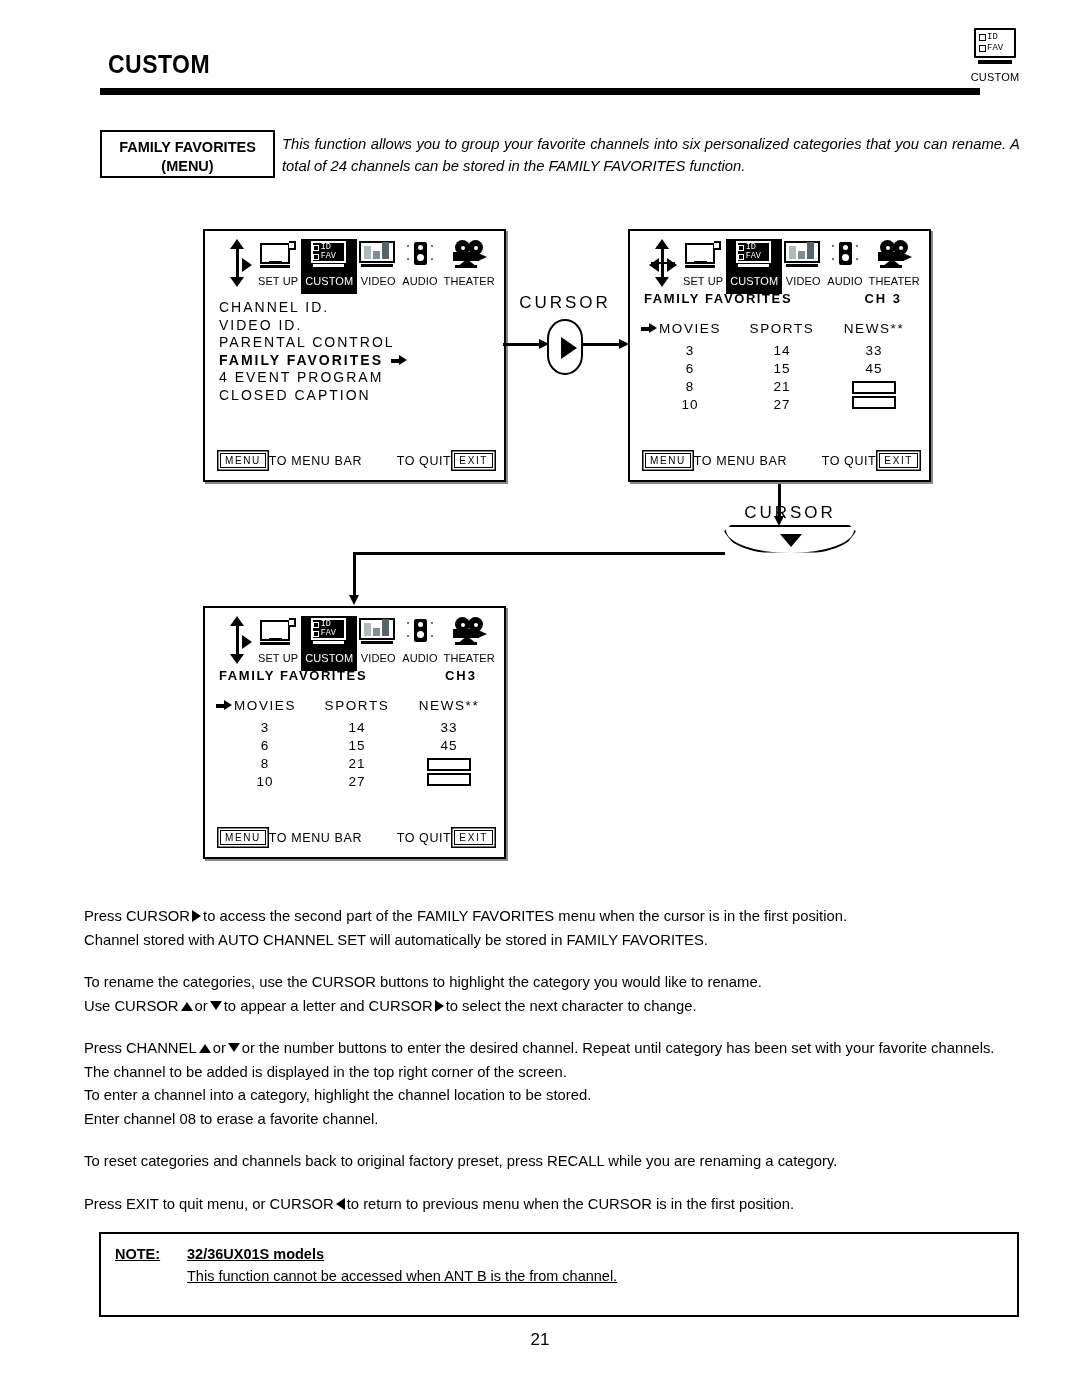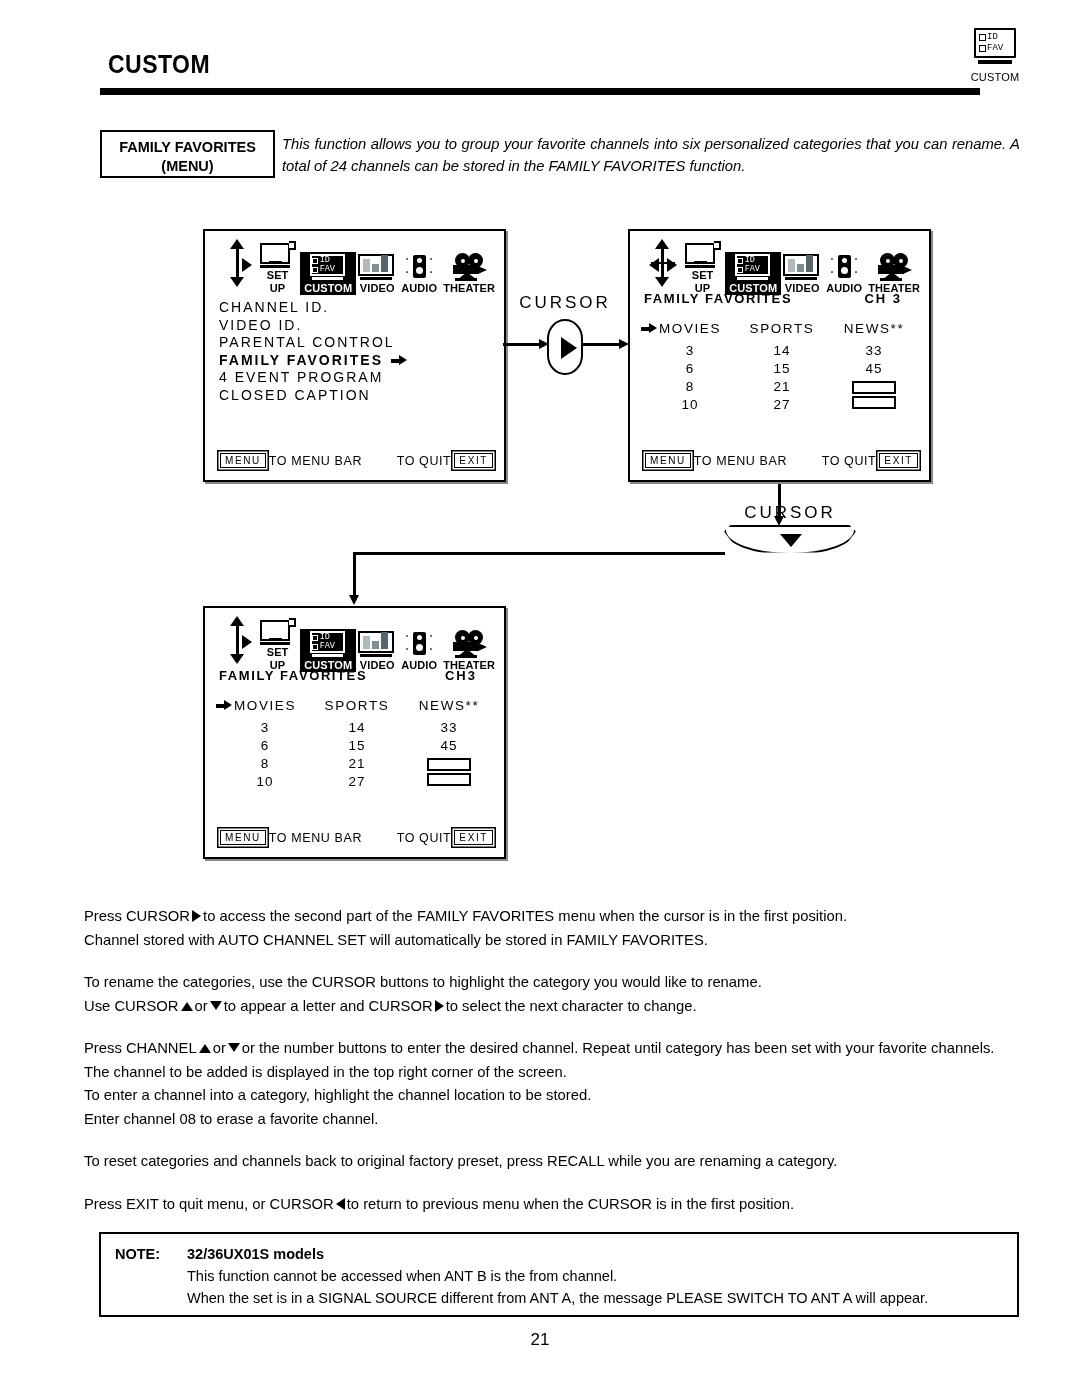--- a/index.html
+++ b/index.html
@@ -85,7 +85,7 @@
   .mb-item { text-align:center; }
   .mb-item.sel { background:#000; color:#fff; padding:0 1px; }
   .mb-glyph { height:30px; display:flex; align-items:center; justify-content:center; }
-  .mb-label { font-size:11px; letter-spacing:.1px; line-height:13px; padding:0 3px;font-weight:bold; }
+  .mb-label { font-size:11px; letter-spacing:.1px; line-height:13px; padding:6px 3px; }
 
   
   .g-setup { position:relative; width:40px; height:28px; }

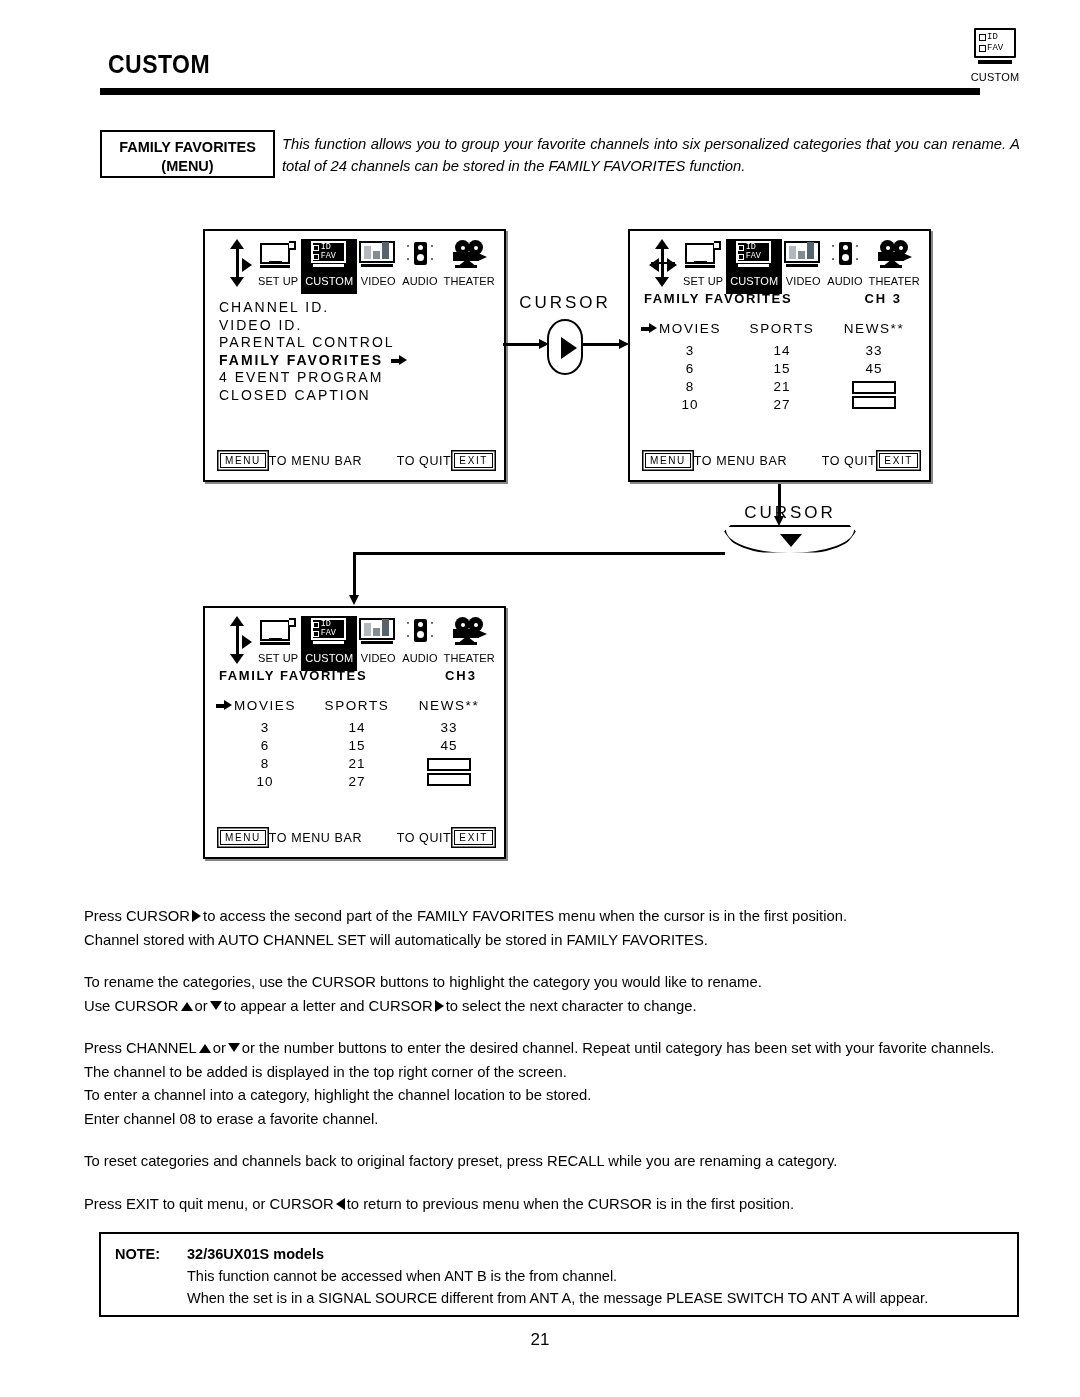--- a/index.html
+++ b/index.html
@@ -251,7 +251,7 @@
 
   
   #note-box { position:absolute; left:99px; top:1232px; width:920px; height:85px;
-              border:2px solid #000; padding:9px 14px; }
+              border:2px solid #000; padding:9px 14px;text-decoration:underline; }
   #note-box .nrow { display:flex; font-size:14.5px; line-height:22px; }
   #note-box .nlabel { font-weight:bold; width:72px; flex:none; }
   #note-box .nmodels { font-weight:bold; }

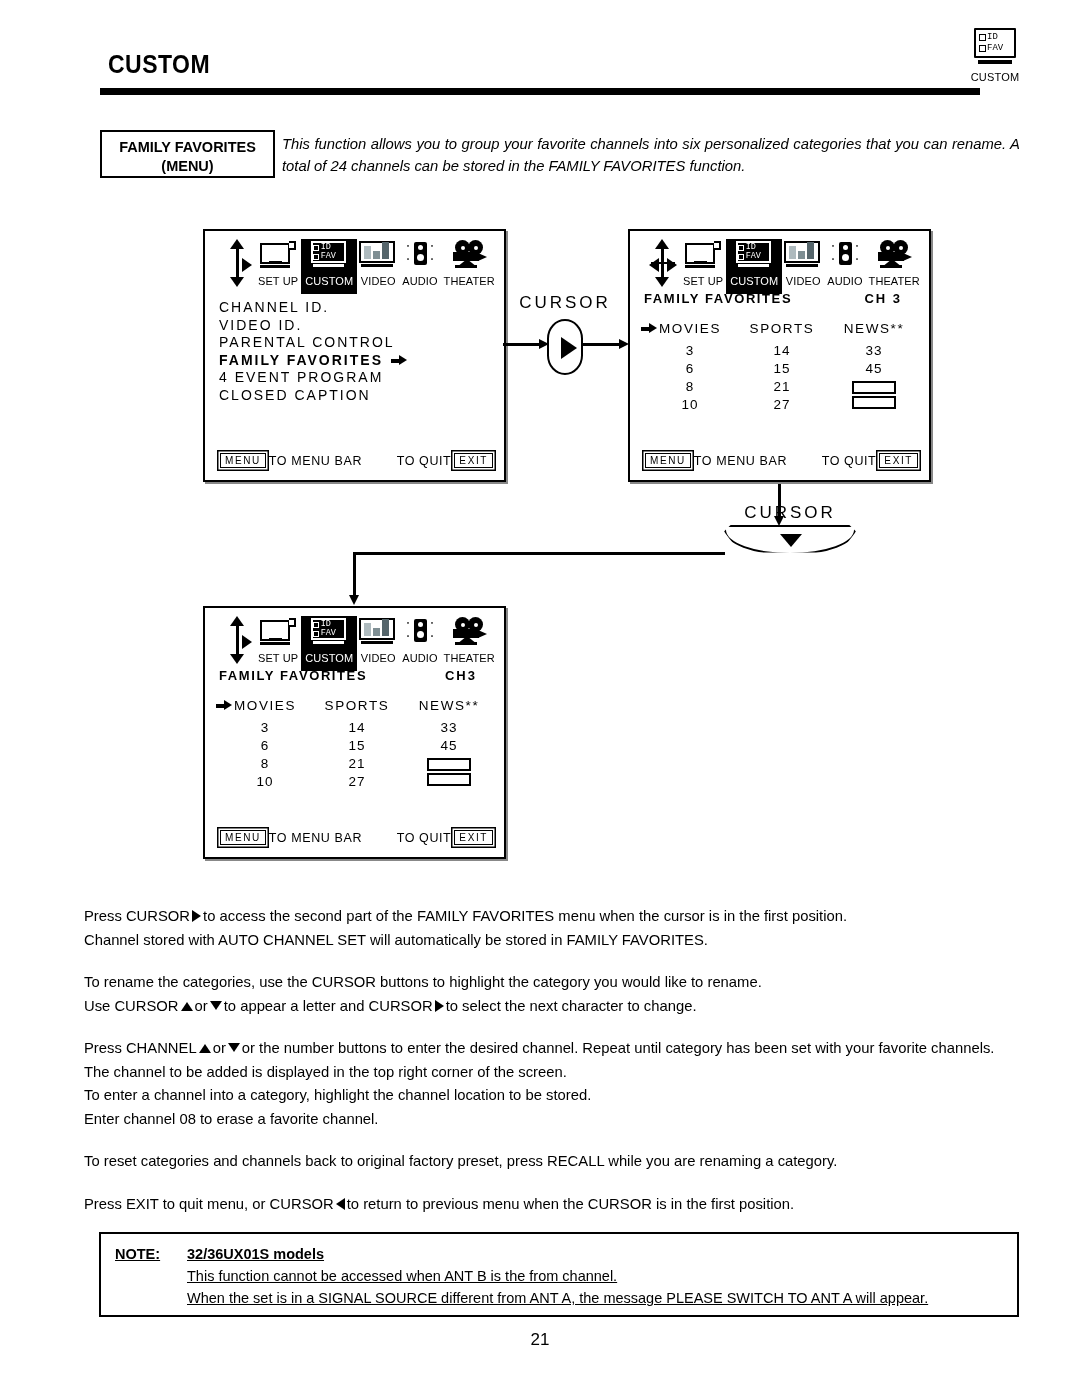--- a/index.html
+++ b/index.html
@@ -725,7 +725,6 @@
     <div class="nmodels">32/36UX01S models</div>
   </div>
   <div class="nline">This function cannot be accessed when ANT B is the from channel.</div>
-  <div class="nline">When the set is in a SIGNAL SOURCE different from ANT A, the message  PLEASE SWITCH TO ANT A  will appear.</div>
 </div>
 
 <div id="page-number">21</div>

